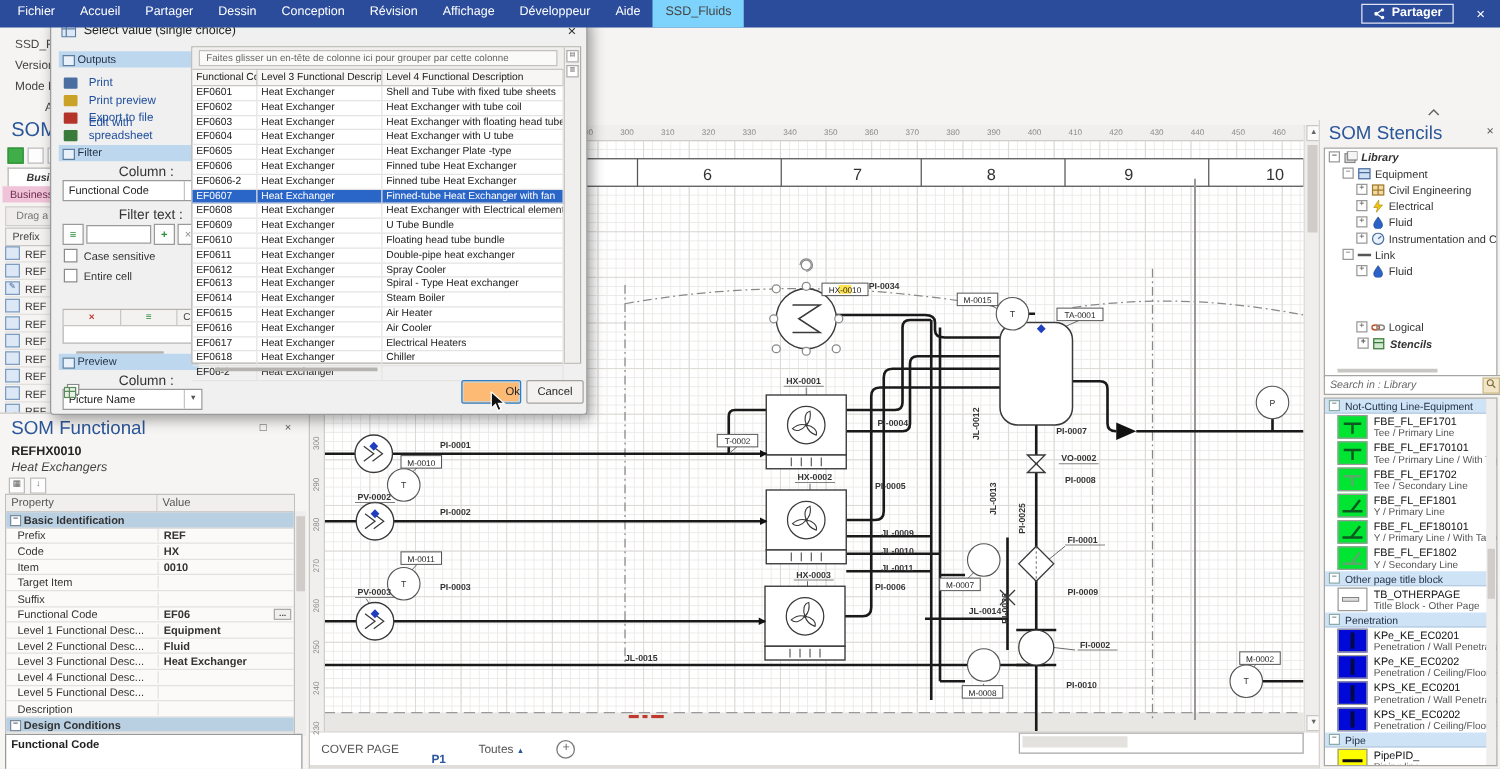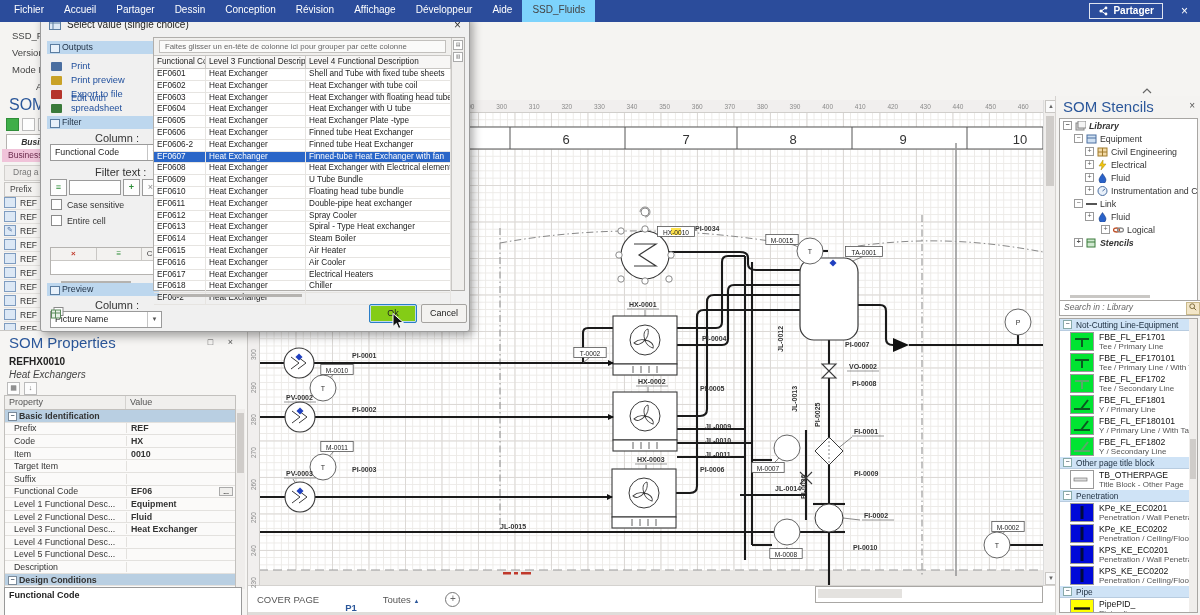--- a/index.html
+++ b/index.html
@@ -710,7 +710,7 @@
             </svg></span>
           <span>Fluid</span>
         </div>
-        <div class="trow" style="padding-left: 41px;">
+        <div class="trow" style="padding-left: 25px; margin-top: 32px;">
           <span class="exp">+</span>
           <span class="tic"><svg width="11" height="10" viewBox="0 0 11 10">
               <ellipse cx="3.5" cy="5" rx="3" ry="2" fill="none" stroke="#c0522a" stroke-width="1.3"></ellipse>

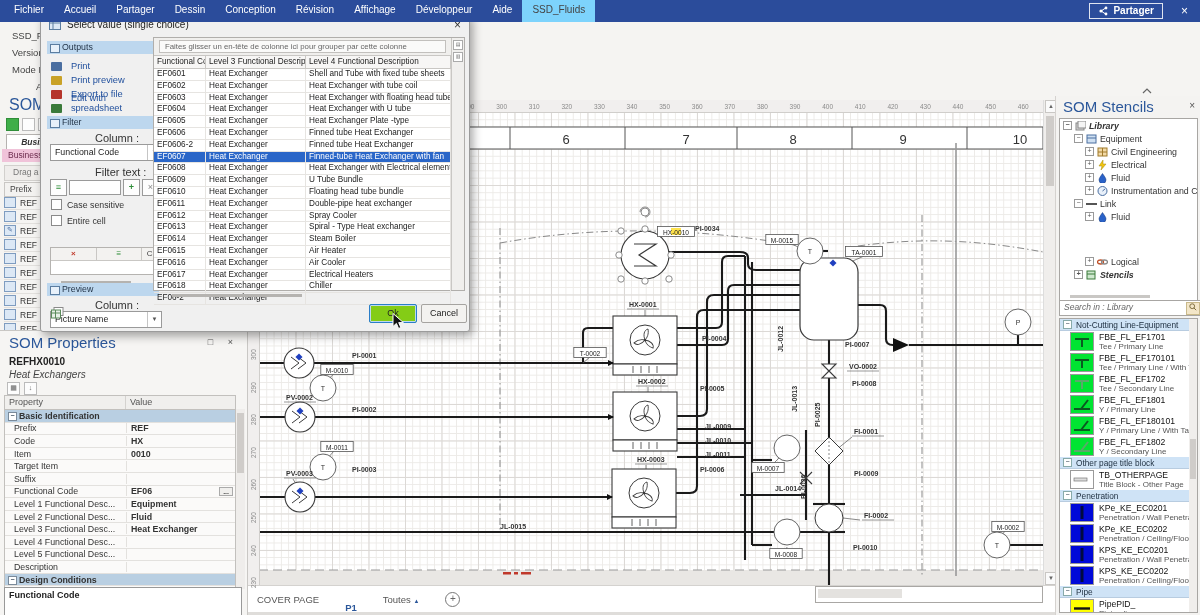--- a/index.html
+++ b/index.html
@@ -718,7 +718,7 @@
             </svg></span>
           <span>Logical</span>
         </div>
-        <div class="trow italic" style="padding-left: 14px;">
+        <div class="trow italic" style="padding-left: 26px;">
           <span class="exp">+</span>
           <span class="tic"><svg width="11" height="10" viewBox="0 0 11 10">
               <rect x="1" y="1" width="8" height="8" fill="#cfe8cf" stroke="#3a7a3a"></rect>

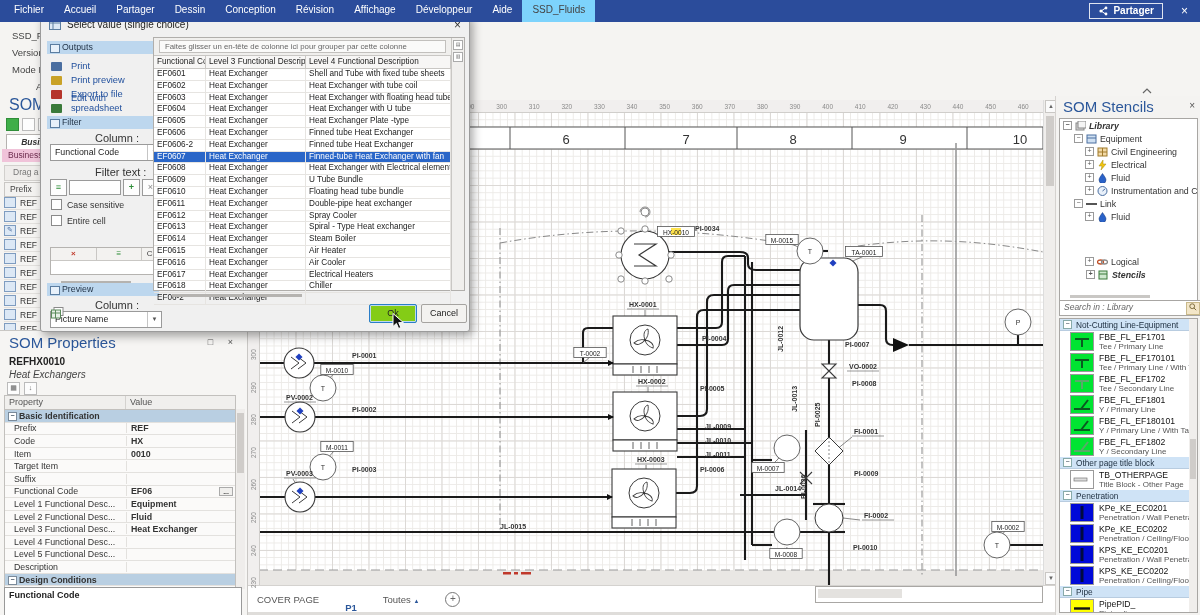--- a/index.html
+++ b/index.html
@@ -167,8 +167,8 @@
   #dgstrip{position:absolute;right:0;top:0;width:12px;height:100%;background:#f0efed;border-left:1px solid #c9c7c4;}
   #dgstrip .b{width:8px;height:8px;border:1px solid #aaa;background:#fff;margin:2px auto 0;font-size:5px;line-height:7px;text-align:center;color:#666;}
   #dg-hscroll{position:absolute;left:18px;top:256px;width:130px;height:3px;background:#b5b3b0;}
-  #dlg-ok{position:absolute;left:328px;top:289px;width:46px;height:17px;background:#84cc16;border:1px solid #2a7ec9;
-          border-radius:2px;font-size:9px;text-align:center;line-height:16px;color:#222;box-shadow:0 0 0 1px #bcd9ef inset;}
+  #dlg-ok{position:absolute;left:328px;top:289px;width:46px;height:17px;background:#fdba74;border:1px solid #2a7ec9;
+          border-radius:2px;font-size:9px;text-align:right;line-height:16px;color:#222;box-shadow:0 0 0 1px #bcd9ef inset;}
   #dlg-cancel{position:absolute;left:380px;top:289px;width:44px;height:17px;background:#f3f2f0;border:1px solid #a5a3a0;
           border-radius:2px;font-size:9px;text-align:center;line-height:16px;color:#222;}
   #cursor{left:392px;top:313px;width:14px;height:18px;z-index:99;}

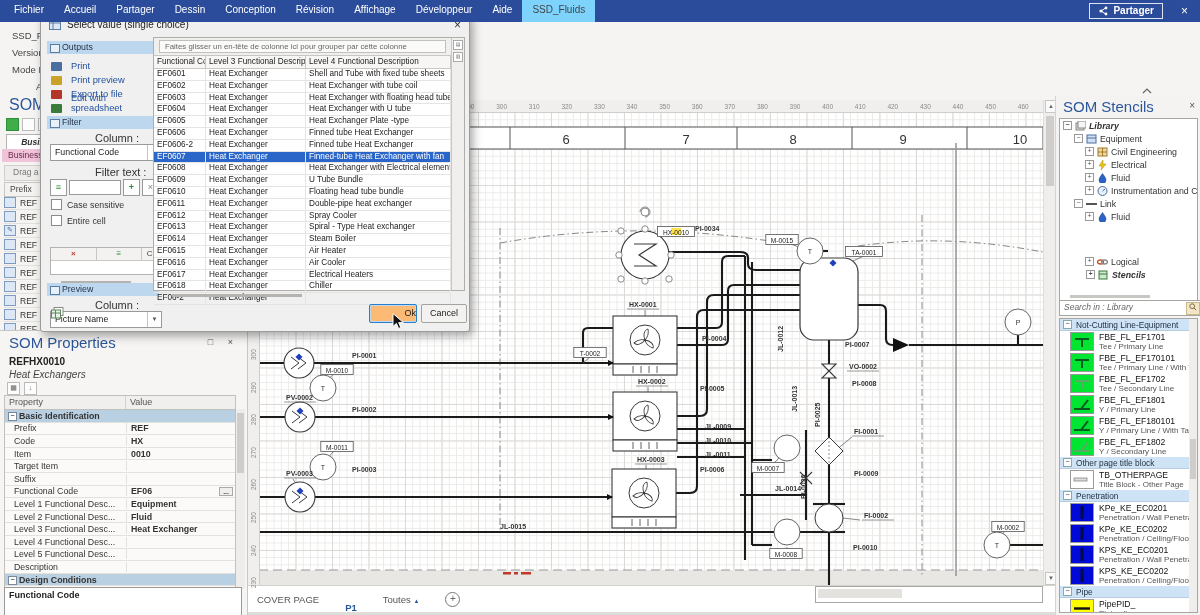--- a/index.html
+++ b/index.html
@@ -527,7 +527,7 @@
 </div>
 
 <div class="abs" id="props">
-  <div id="props-title">SOM Properties</div>
+  <div id="props-title">SOM Functional</div>
   <div id="props-winbtns">□ ×</div>
   <div id="props-id">REFHX0010</div>
   <div id="props-type">Heat Exchangers</div>

